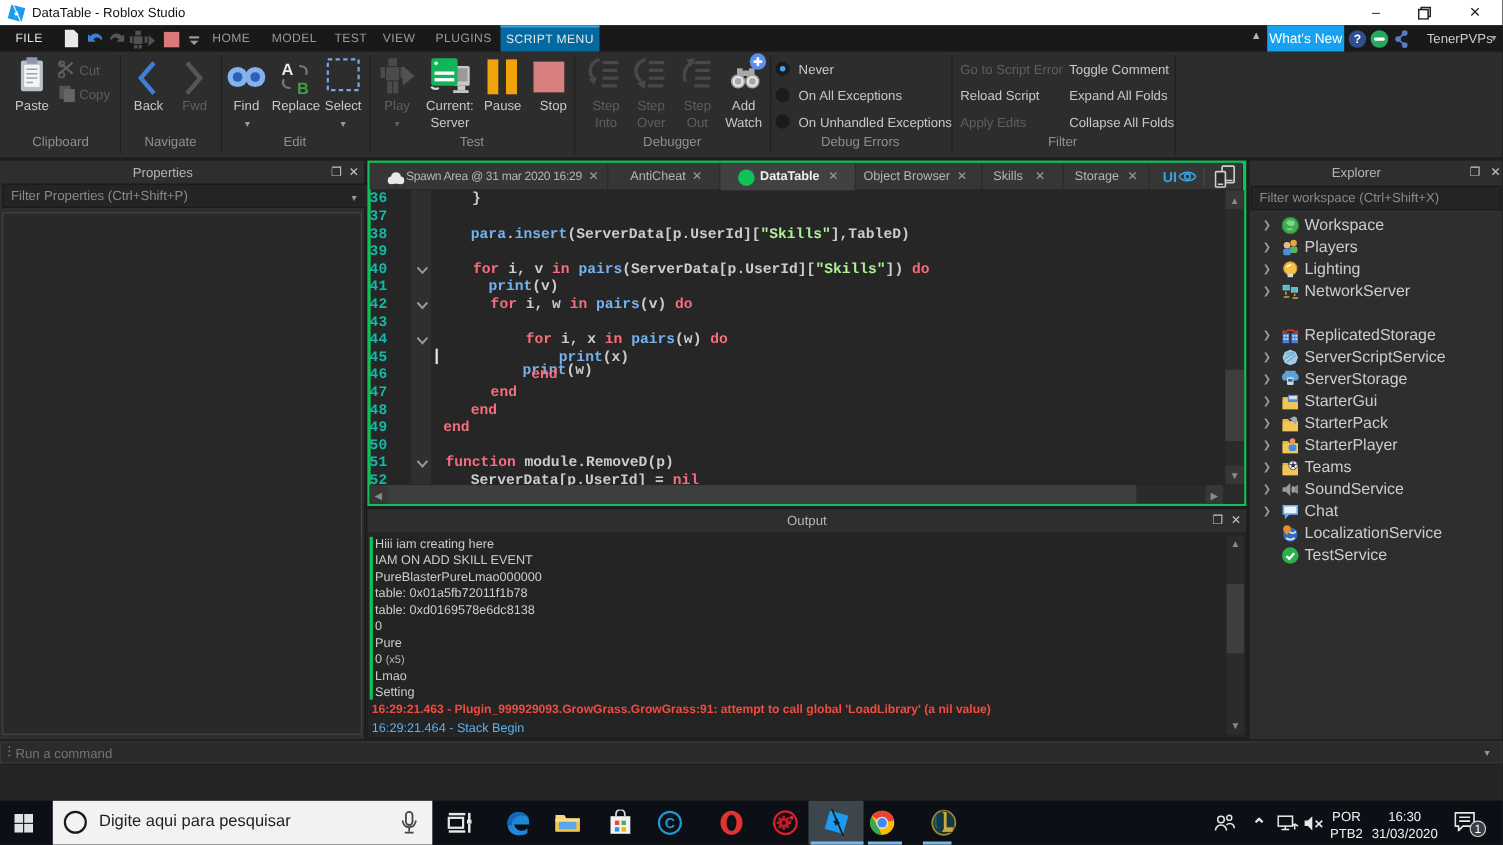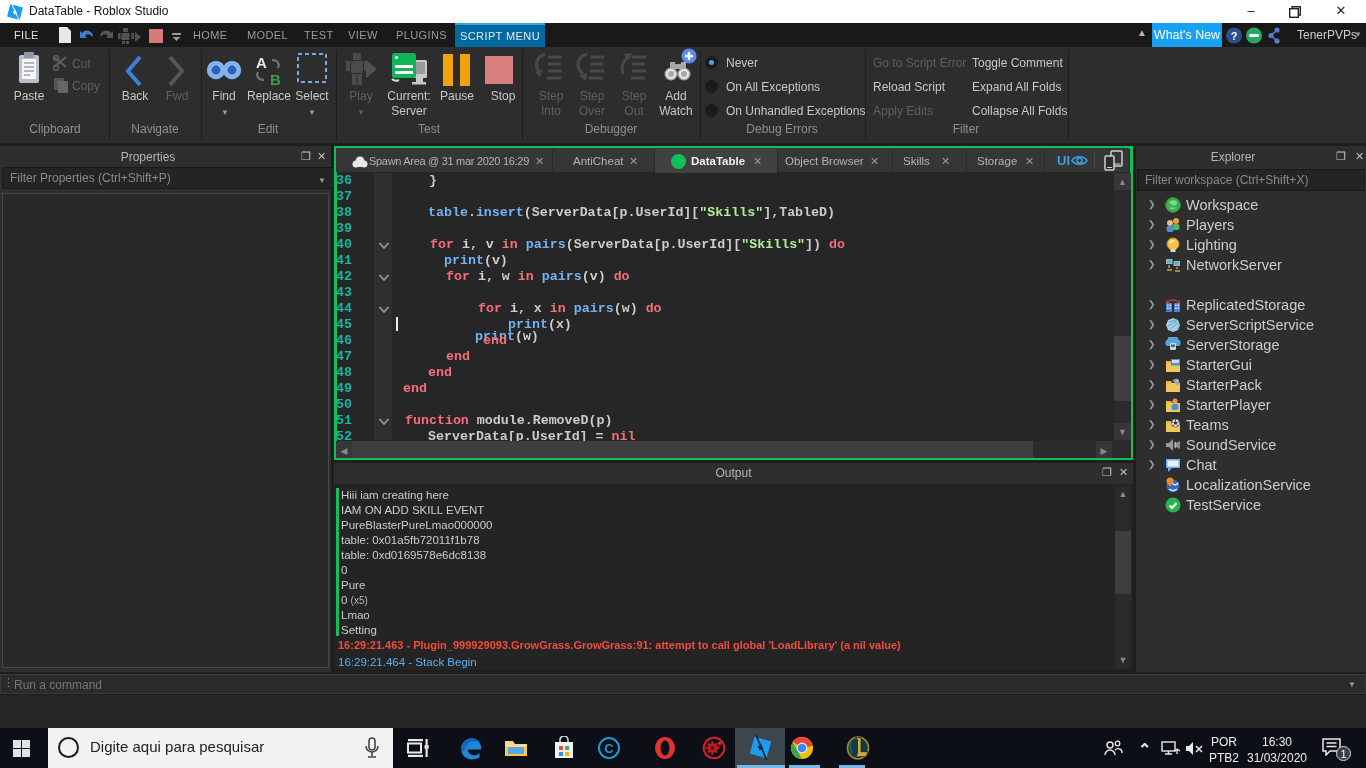--- a/index.html
+++ b/index.html
@@ -362,7 +362,7 @@
   </div>
   <div id="clines">
   <div class="cline" style="left:429px;top:173px;">}</div>
-  <div class="cline" style="left:428px;top:205px;"><span class="fn">table</span>.<span class="fn">insert</span>(ServerData[p.UserId][<span class="st">"Skills"</span>],TableD)</div>
+  <div class="cline" style="left:428px;top:205px;"><span class="fn">para</span>.<span class="fn">insert</span>(ServerData[p.UserId][<span class="st">"Skills"</span>],TableD)</div>
   <div class="cline" style="left:430px;top:237px;"><span class="kw">for</span> i, v <span class="kw">in</span> <span class="fn">pairs</span>(ServerData[p.UserId][<span class="st">"Skills"</span>]) <span class="kw">do</span></div>
   <div class="cline" style="left:444px;top:253px;"><span class="fn">print</span>(v)</div>
   <div class="cline" style="left:446px;top:269px;"><span class="kw">for</span> i, w <span class="kw">in</span> <span class="fn">pairs</span>(v) <span class="kw">do</span></div>

